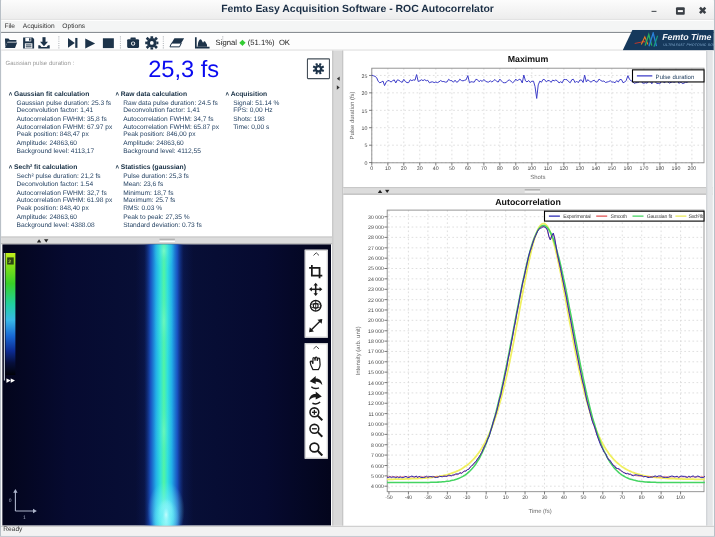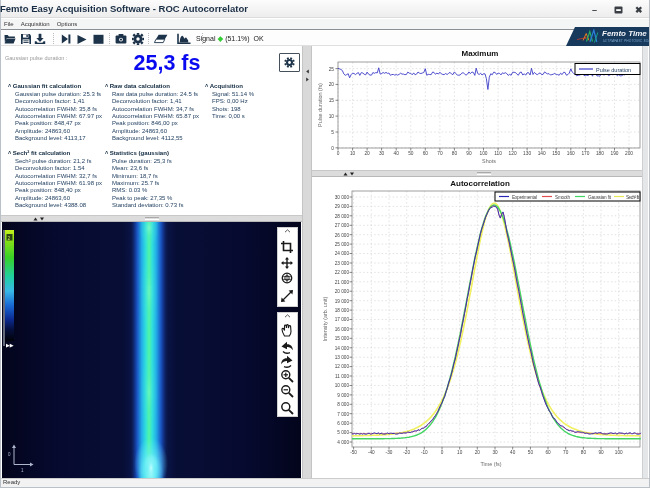--- a/index.html
+++ b/index.html
@@ -4,7 +4,7 @@
 html,body { width:650px; height:488px; font-family:'Liberation Sans',sans-serif; background:#e8eaec; overflow:hidden; }
 #win { position:absolute; left:0; top:0; width:650px; height:488px; border:1px solid #b9c0c7; background:#fff; }
 #titlebar { position:absolute; left:1px; top:0; width:648px; height:18px; background:linear-gradient(#fcfcfc,#ededed); border-bottom:1px solid #dcdcdc; }
-#title { position:absolute; left:0; top:3px; width:100%; text-align:left; font-size:9.5px; font-weight:bold; color:#1a2e45; }
+#title { position:absolute; left:0; top:3px; width:100%; text-align:center; font-size:9.5px; font-weight:bold; color:#1a2e45; }
 .winbtn { position:absolute; top:5px; color:#3a3f45; font-size:9px; font-weight:bold; }
 #menubar { position:absolute; left:1px; top:19px; width:648px; height:11px; background:#f4f5f5; font-size:6px; color:#333; border-bottom:1px solid #8a8f94; padding-top:1.5px; }
 #menubar span { margin-right:7px; }

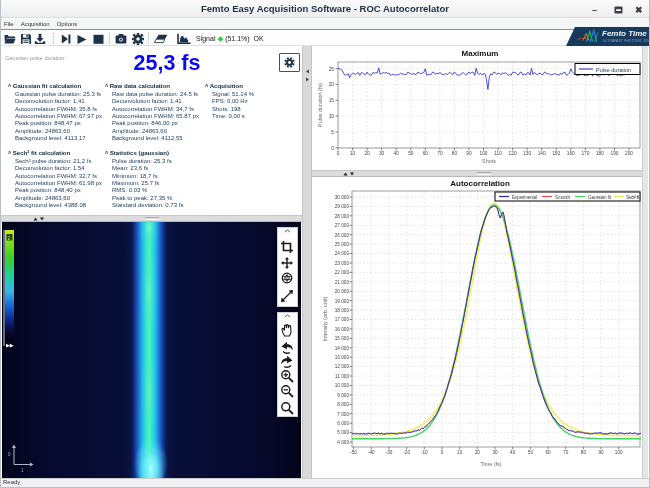--- a/index.html
+++ b/index.html
@@ -11,7 +11,7 @@
 #toolbar { position:absolute; left:1px; top:31px; width:648px; height:15px; background:#fdfdfd; border-bottom:1px solid #e0e0e0; }
 .tsep { position:absolute; top:33px; width:1px; height:11px; border-left:1px dotted #b8bcc0; }
 #signal { position:absolute; left:196px; top:34px; font-size:7px; color:#222; }
-#bigfs { position:absolute; left:14px; top:50.5px; width:306px; text-align:center; font-size:21.5px; font-weight:bold; color:#0a0af0; }
+#bigfs { position:absolute; left:14px; top:50.5px; width:306px; text-align:center; font-size:21.5px; font-weight:normal; color:#0a0af0; }
 #graylbl { position:absolute; left:5px; top:55px; font-size:5.5px; color:#9a9a9a; }
 #gearbtn { position:absolute; left:279px; top:53px; width:21px; height:19px; background:#fff; border:1px solid #46505a; border-radius:1px; }
 .sec { position:absolute; font-size:6.1px; color:#10293f; white-space:nowrap; }

